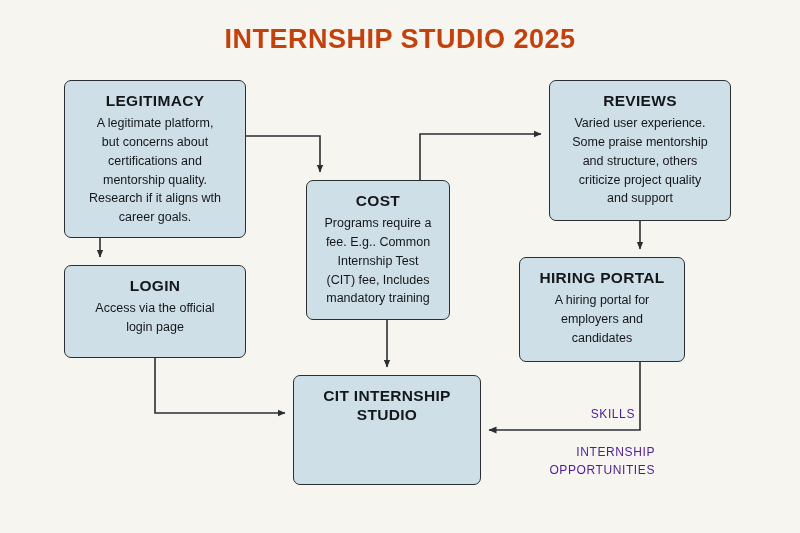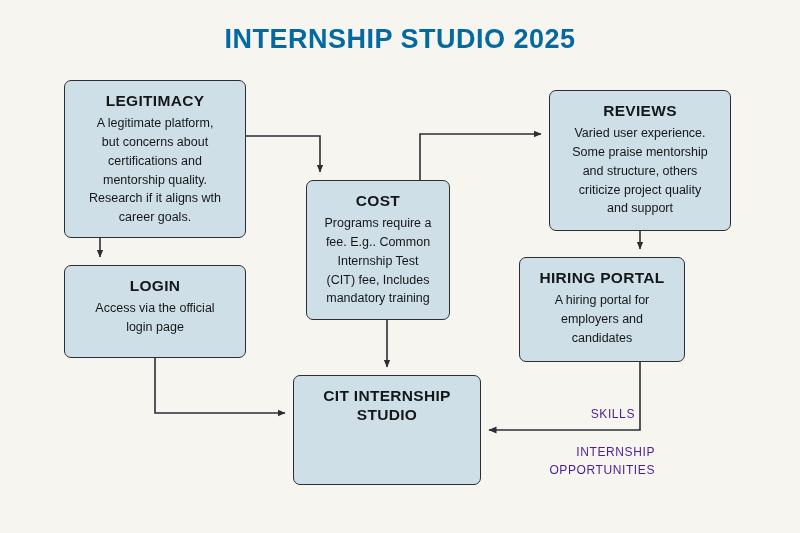--- a/index.html
+++ b/index.html
@@ -27,7 +27,7 @@
     font-size: 27px;
     font-weight: bold;
     letter-spacing: 0.5px;
-    color: #0369a1;
+    color: #c2410c;
   }
   .node {
     position: absolute;

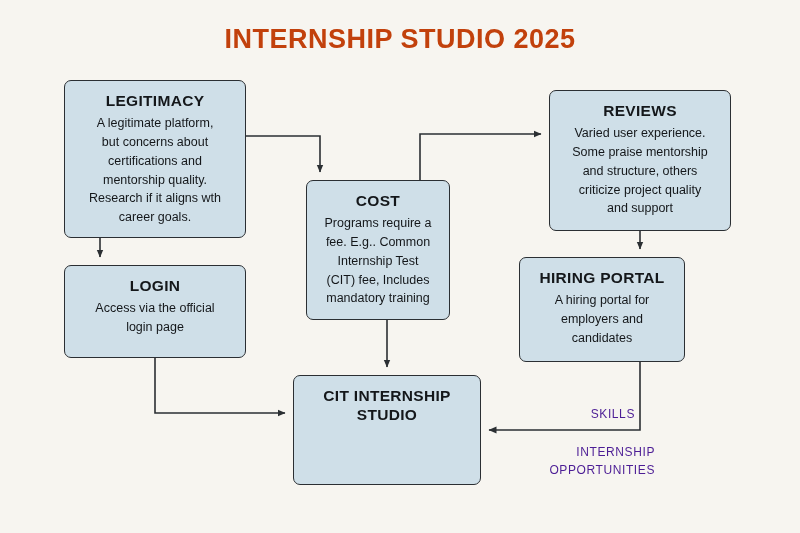--- a/index.html
+++ b/index.html
@@ -71,7 +71,7 @@
   #node-legitimacy { left: 64px;  top: 80px;  width: 182px; height: 158px; }
   #node-login      { left: 64px;  top: 265px; width: 182px; height: 93px; }
   #node-cost       { left: 306px; top: 180px; width: 144px; height: 140px; }
-  #node-reviews    { left: 549px; top: 90px;  width: 182px; height: 141px; }
+  #node-reviews    { left: 549px; top: 80px;  width: 182px; height: 141px; }
   #node-hiring     { left: 519px; top: 257px; width: 166px; height: 105px; }
   #node-cit        { left: 293px; top: 375px; width: 188px; height: 110px; }
   #label-skills       { left: 505px; top: 405px; width: 130px; }

